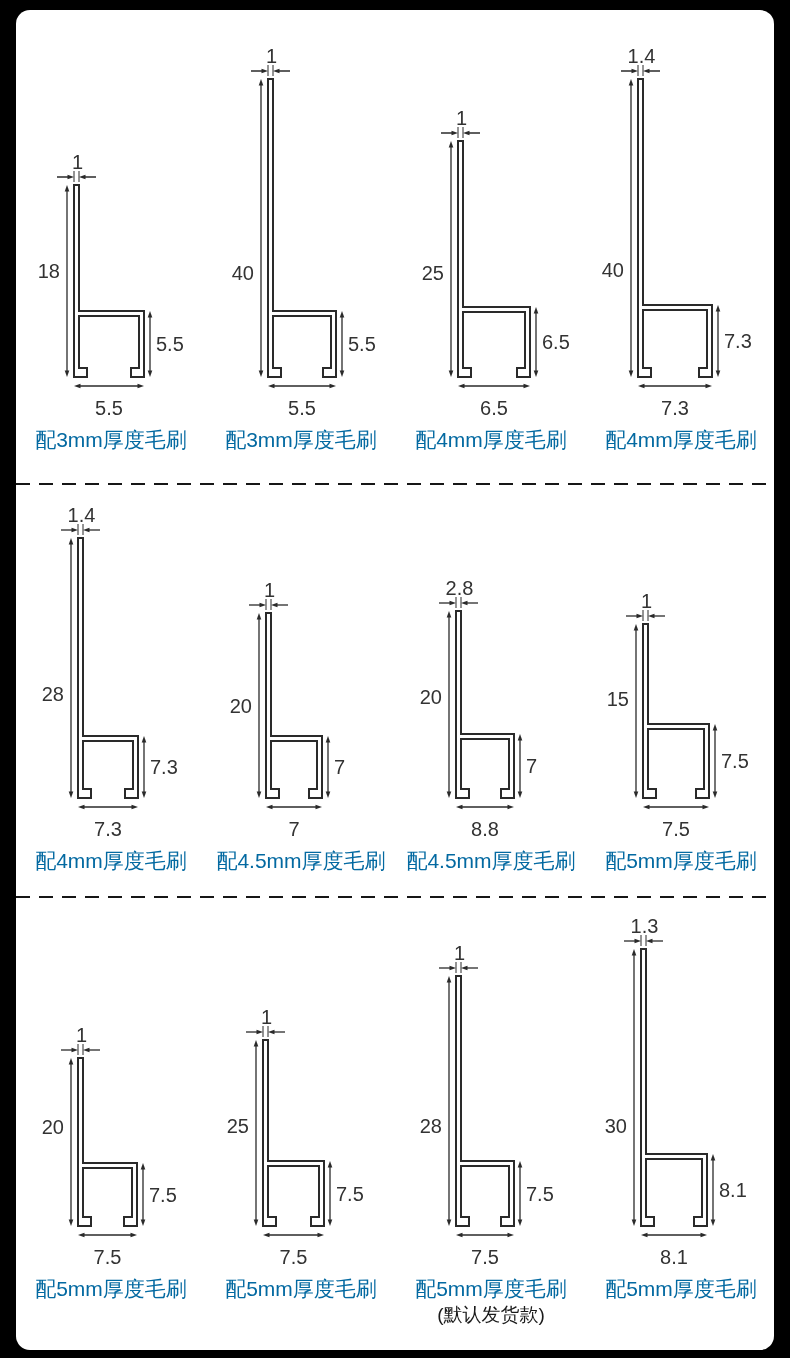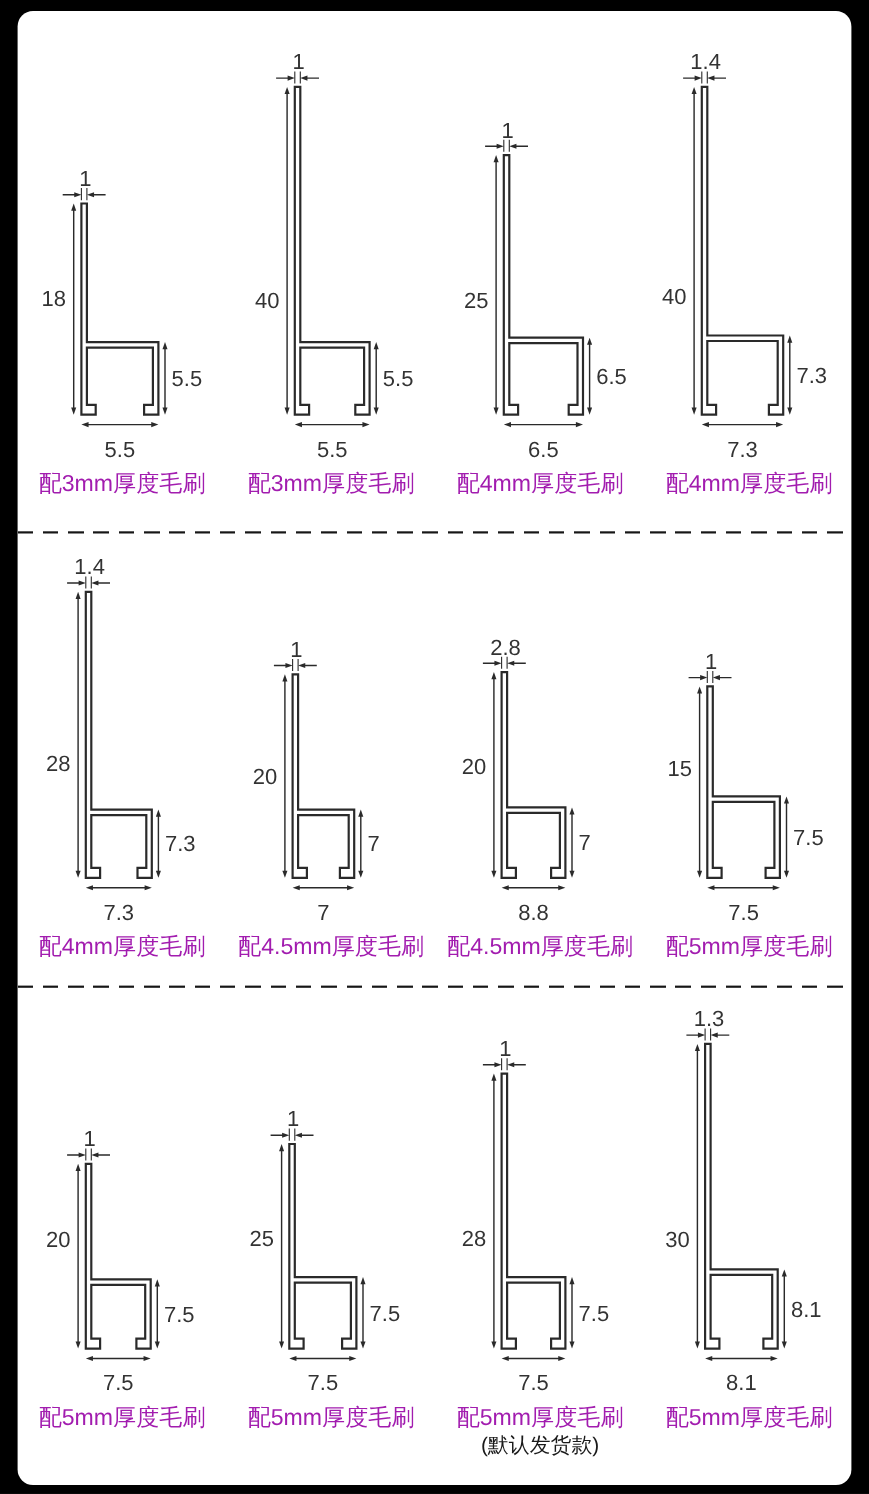--- a/index.html
+++ b/index.html
@@ -20,7 +20,7 @@
   .cell{display:flex;flex-direction:column;align-items:center;}
   .cell svg{display:block;}
   .caption{
-    font-size:21px;line-height:29px;color:#a21caf;font-weight:500;
+    font-size:21px;line-height:29px;color:#0369a1;font-weight:500;
     text-align:center;margin-top:3px;white-space:nowrap;
   }
   .caption-note{

